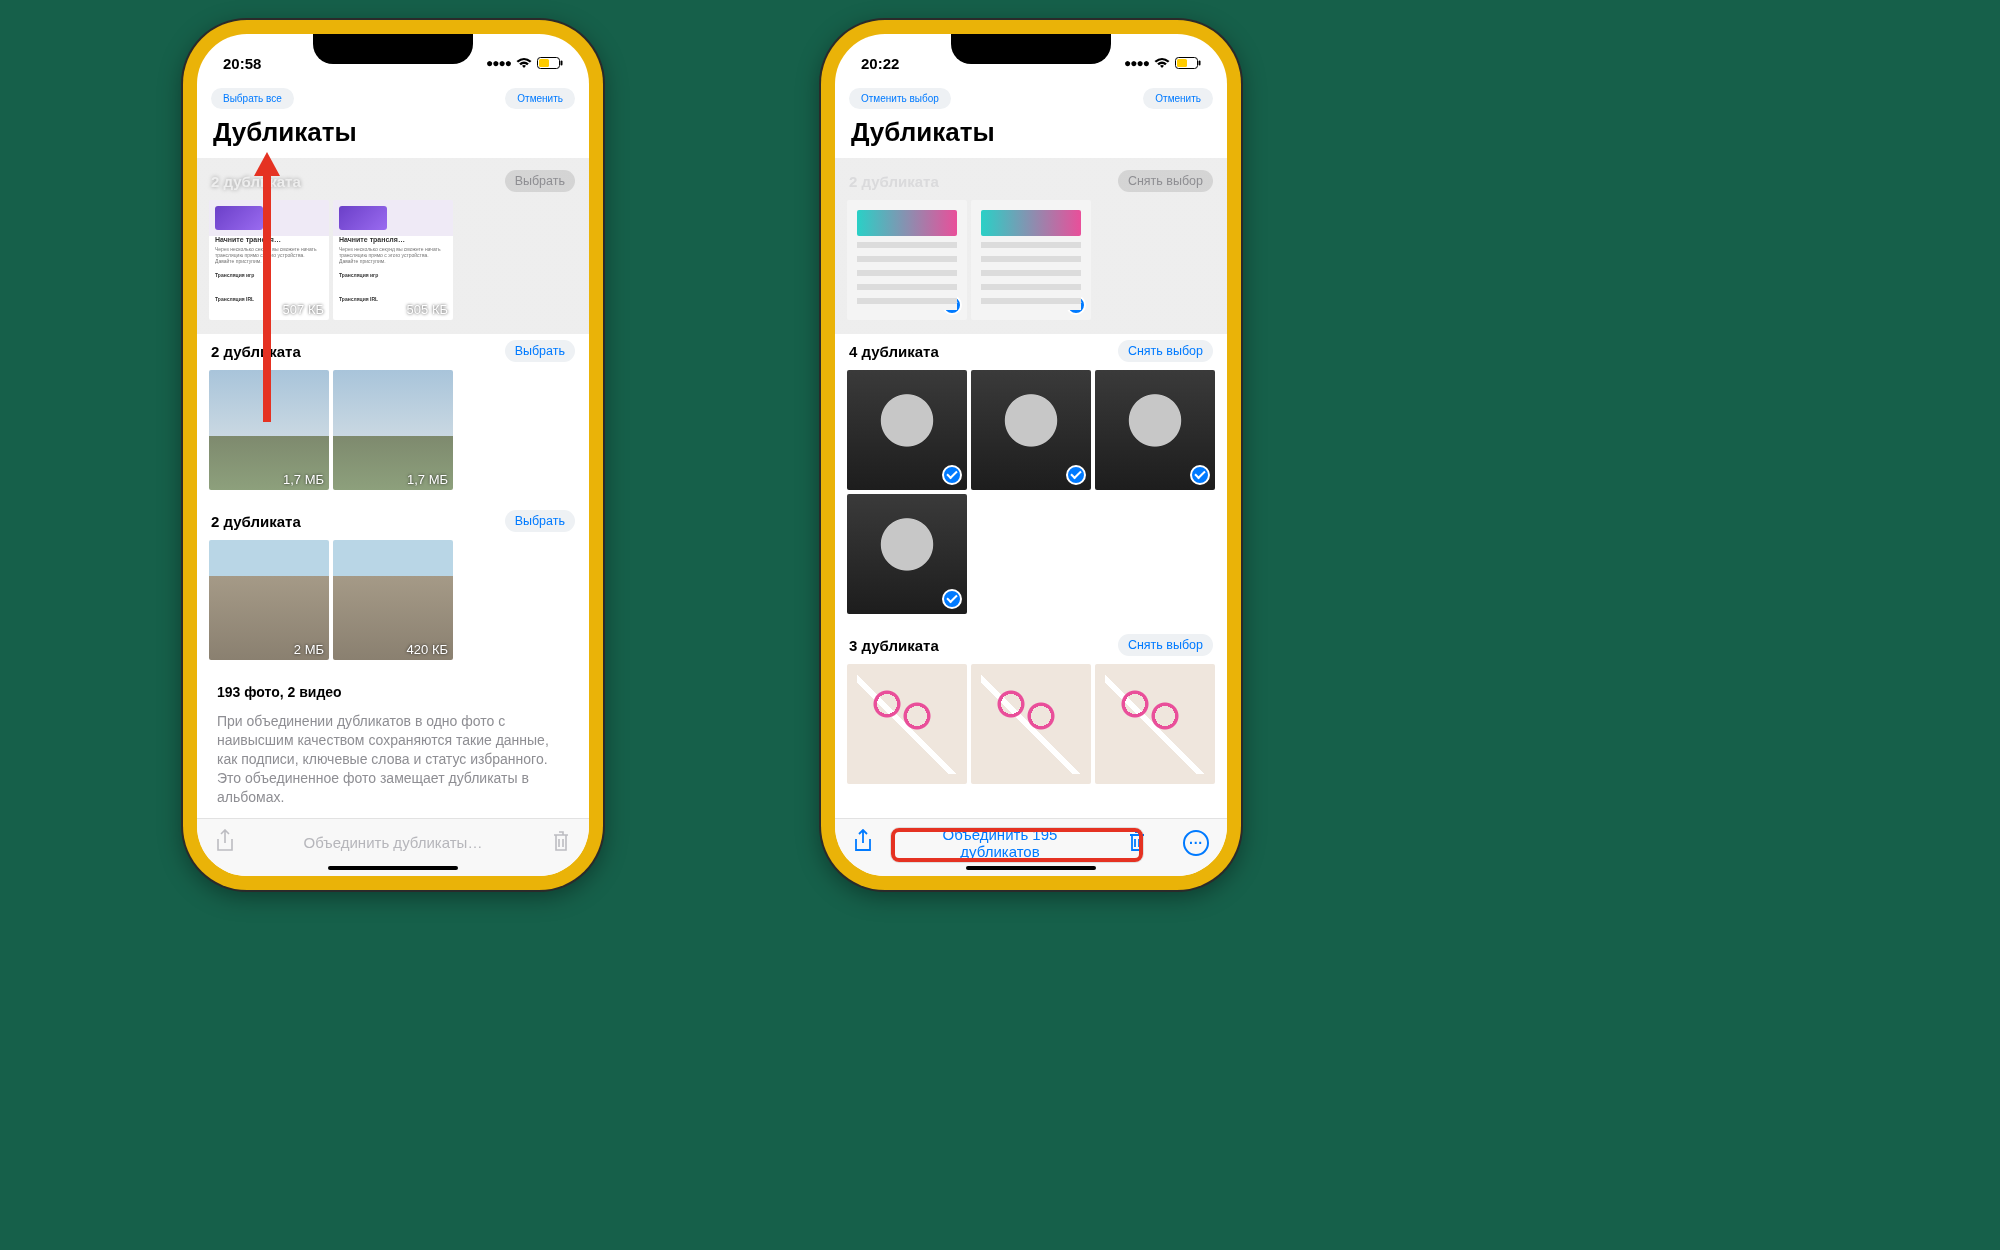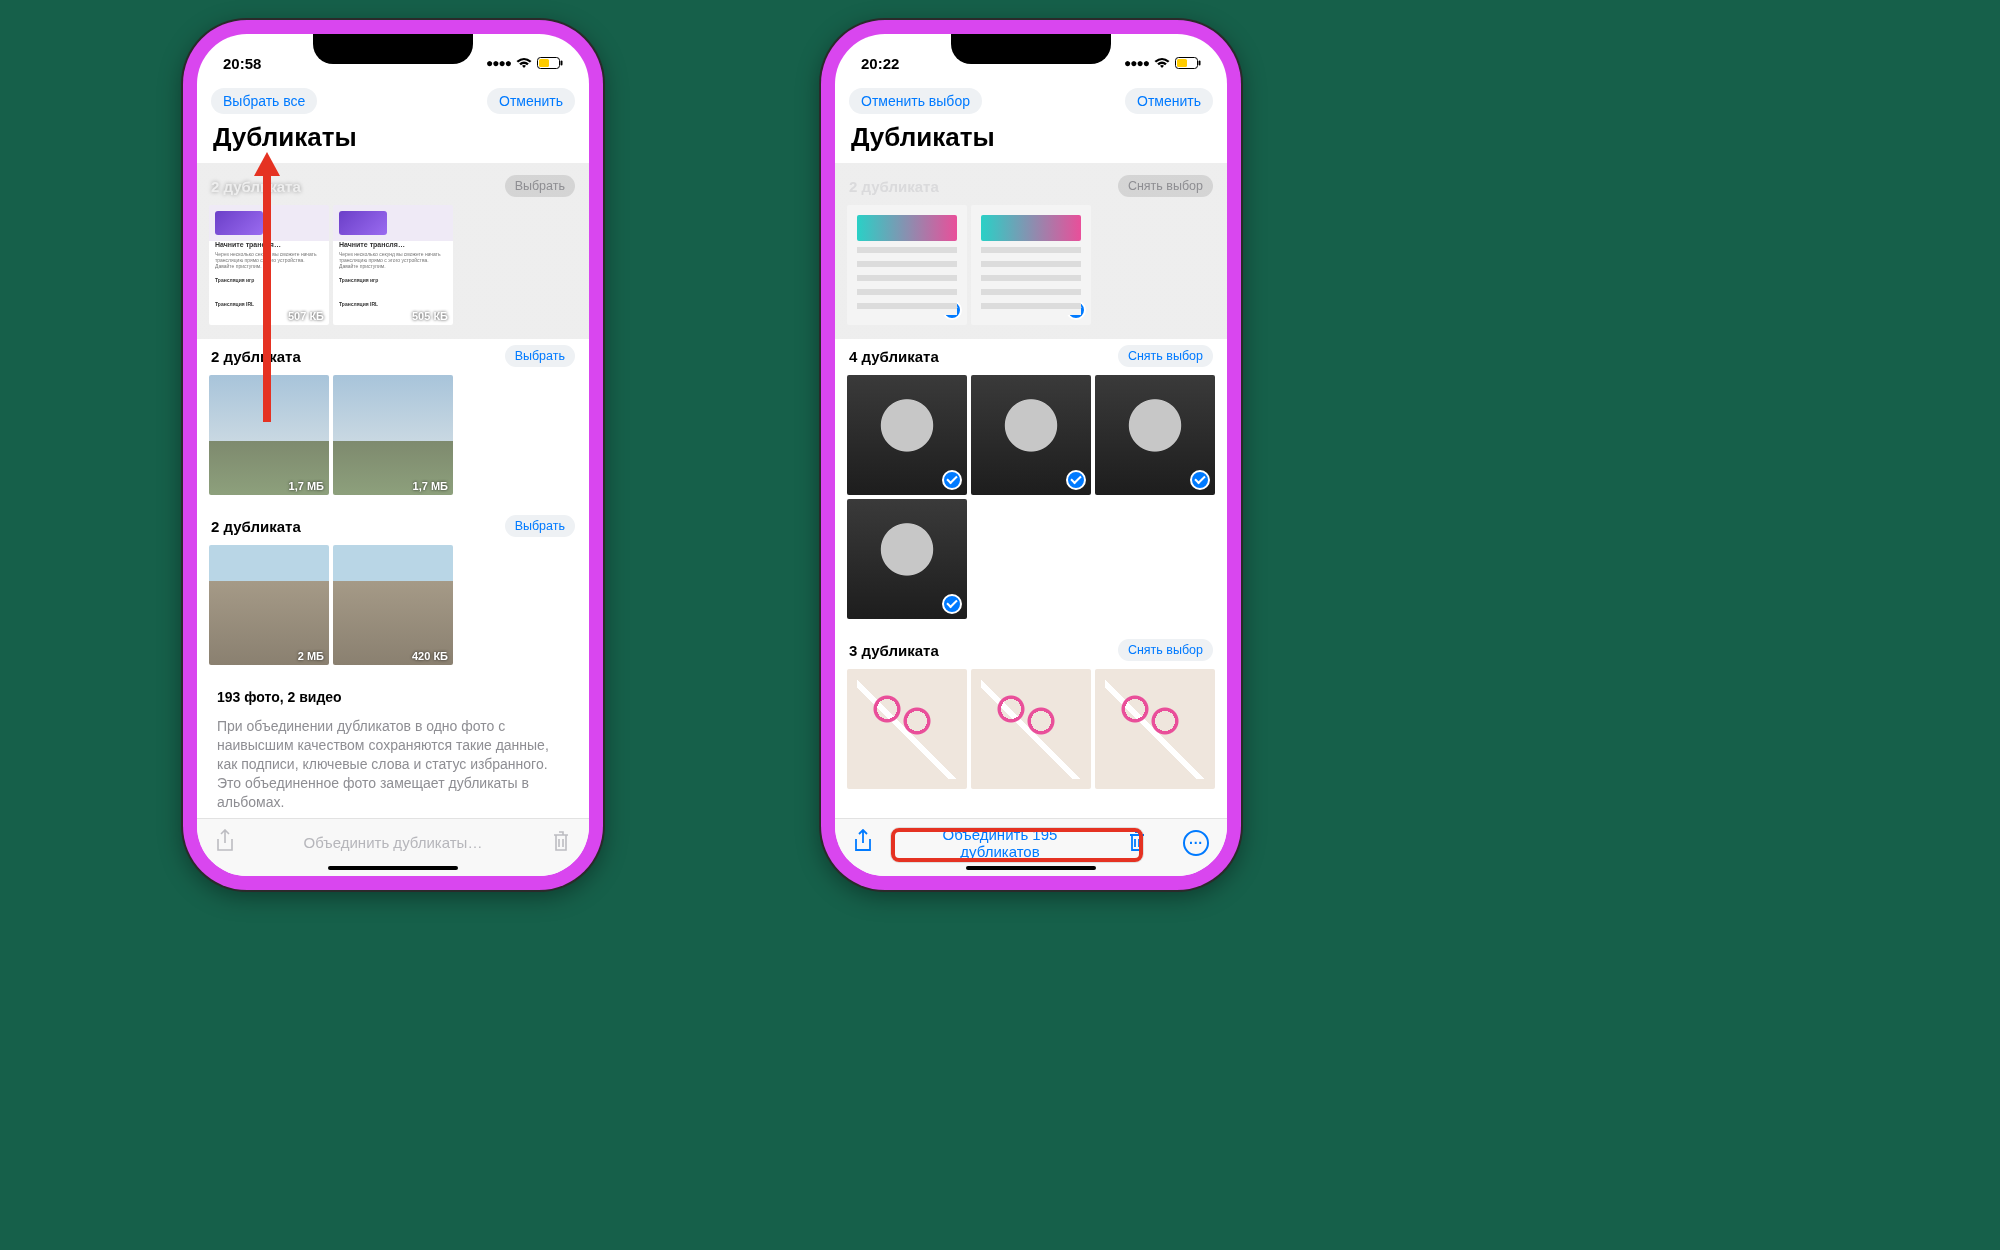--- a/index.html
+++ b/index.html
@@ -14,7 +14,7 @@
     position: absolute;
     width: 420px;
     height: 870px;
-    background: #d946ef;
+    background: #eab308;
     border-radius: 64px;
     padding: 14px;
     box-shadow: 0 0 0 2px #2a2a2a, 0 6px 24px rgba(0,0,0,0.4);

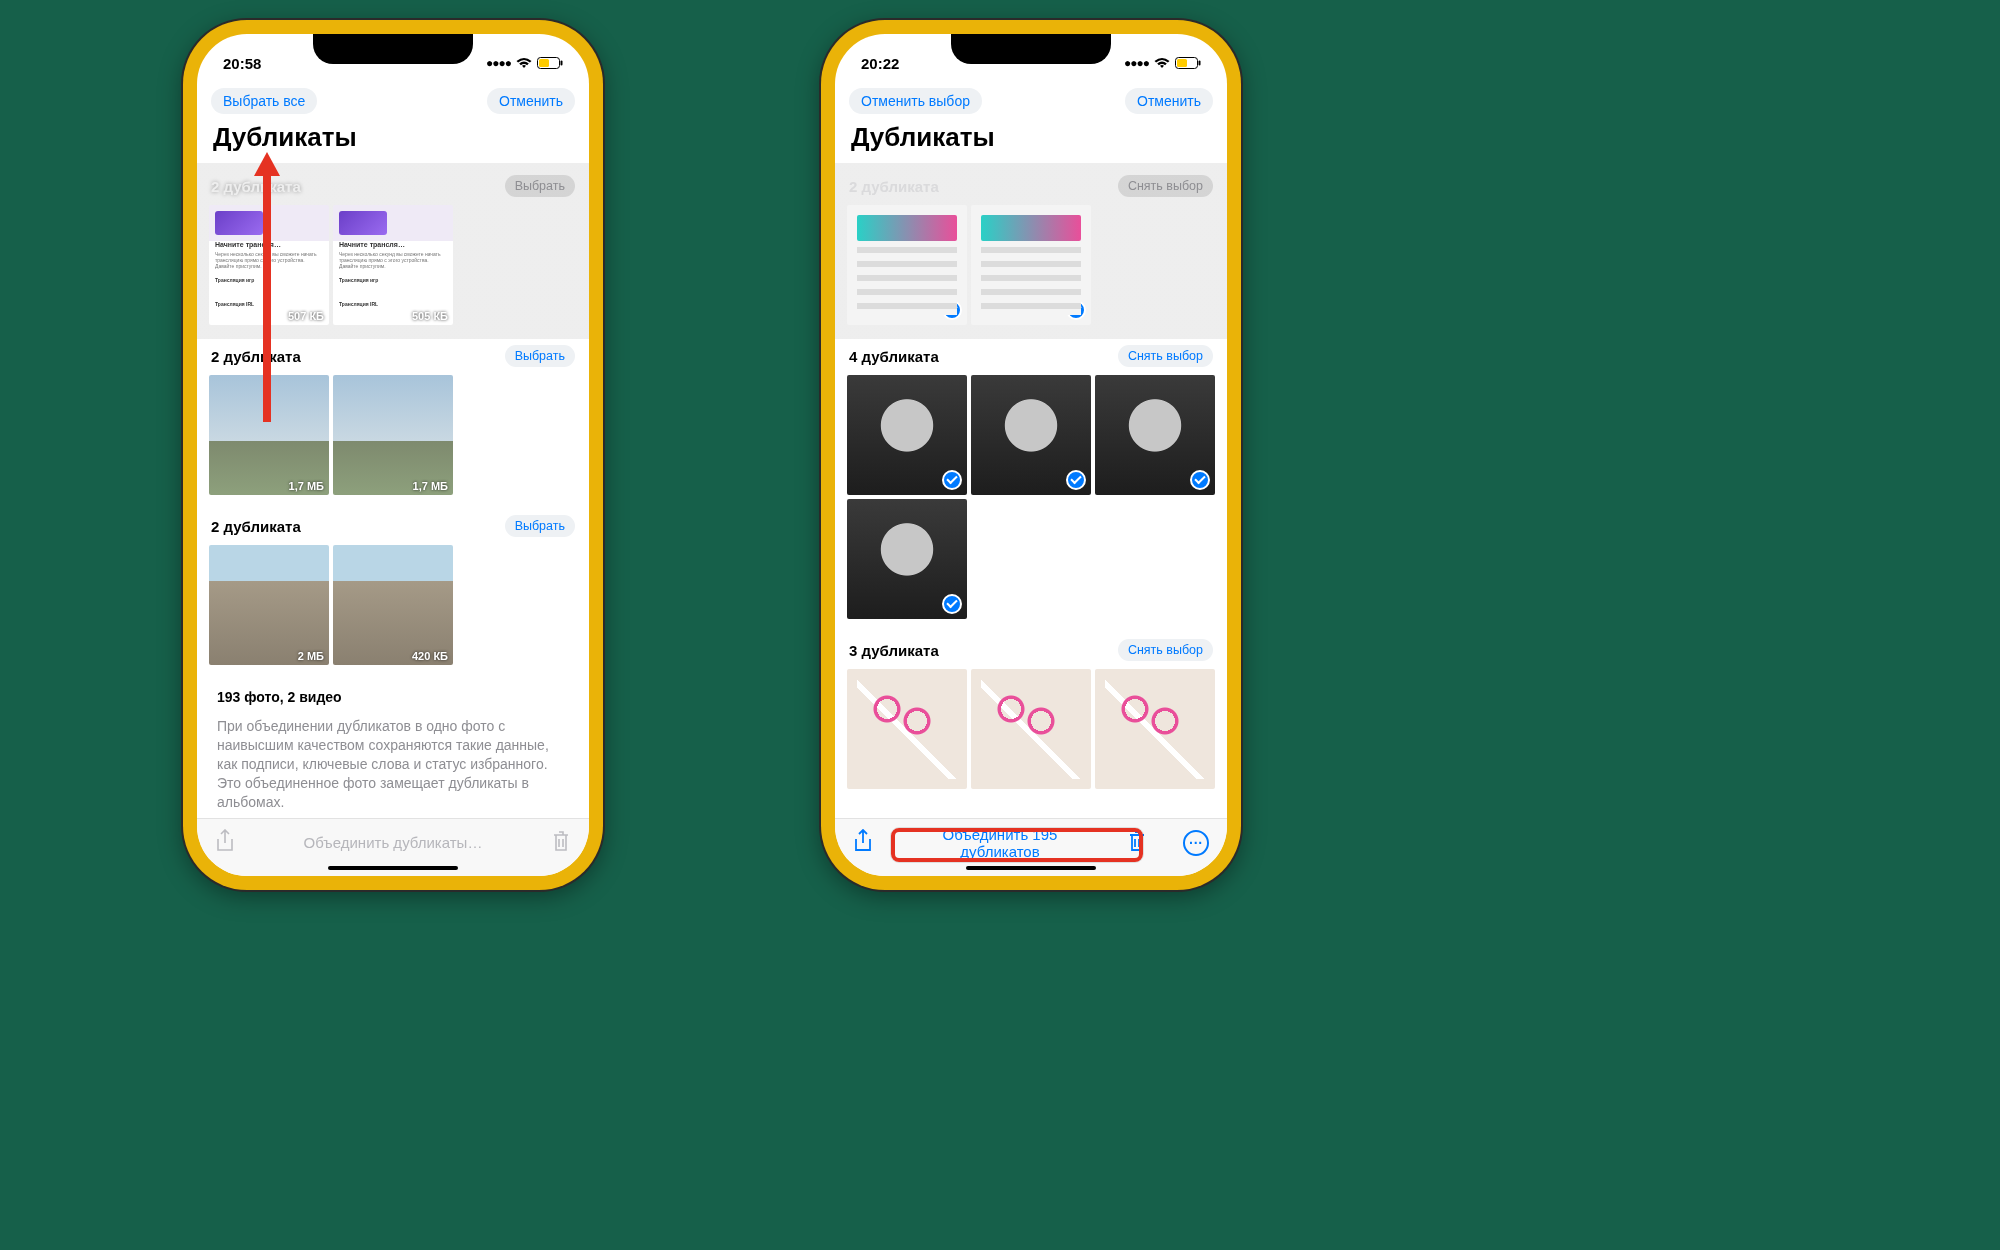--- a/index.html
+++ b/index.html
@@ -49,7 +49,7 @@
     display: flex; justify-content: space-between; padding: 10px 14px 4px 14px;
   }
   .pill-btn {
-    background: #eef1f4; color: #007aff; font-size: 14px; font-weight: 500;
+    background: #eef1f4; color: #007aff; font-size: 10px; font-weight: 500;
     padding: 5px 12px; border-radius: 14px; border: none;
   }
   .pill-btn.gray { color: #8e8e93; background: rgba(200,200,200,0.55); }

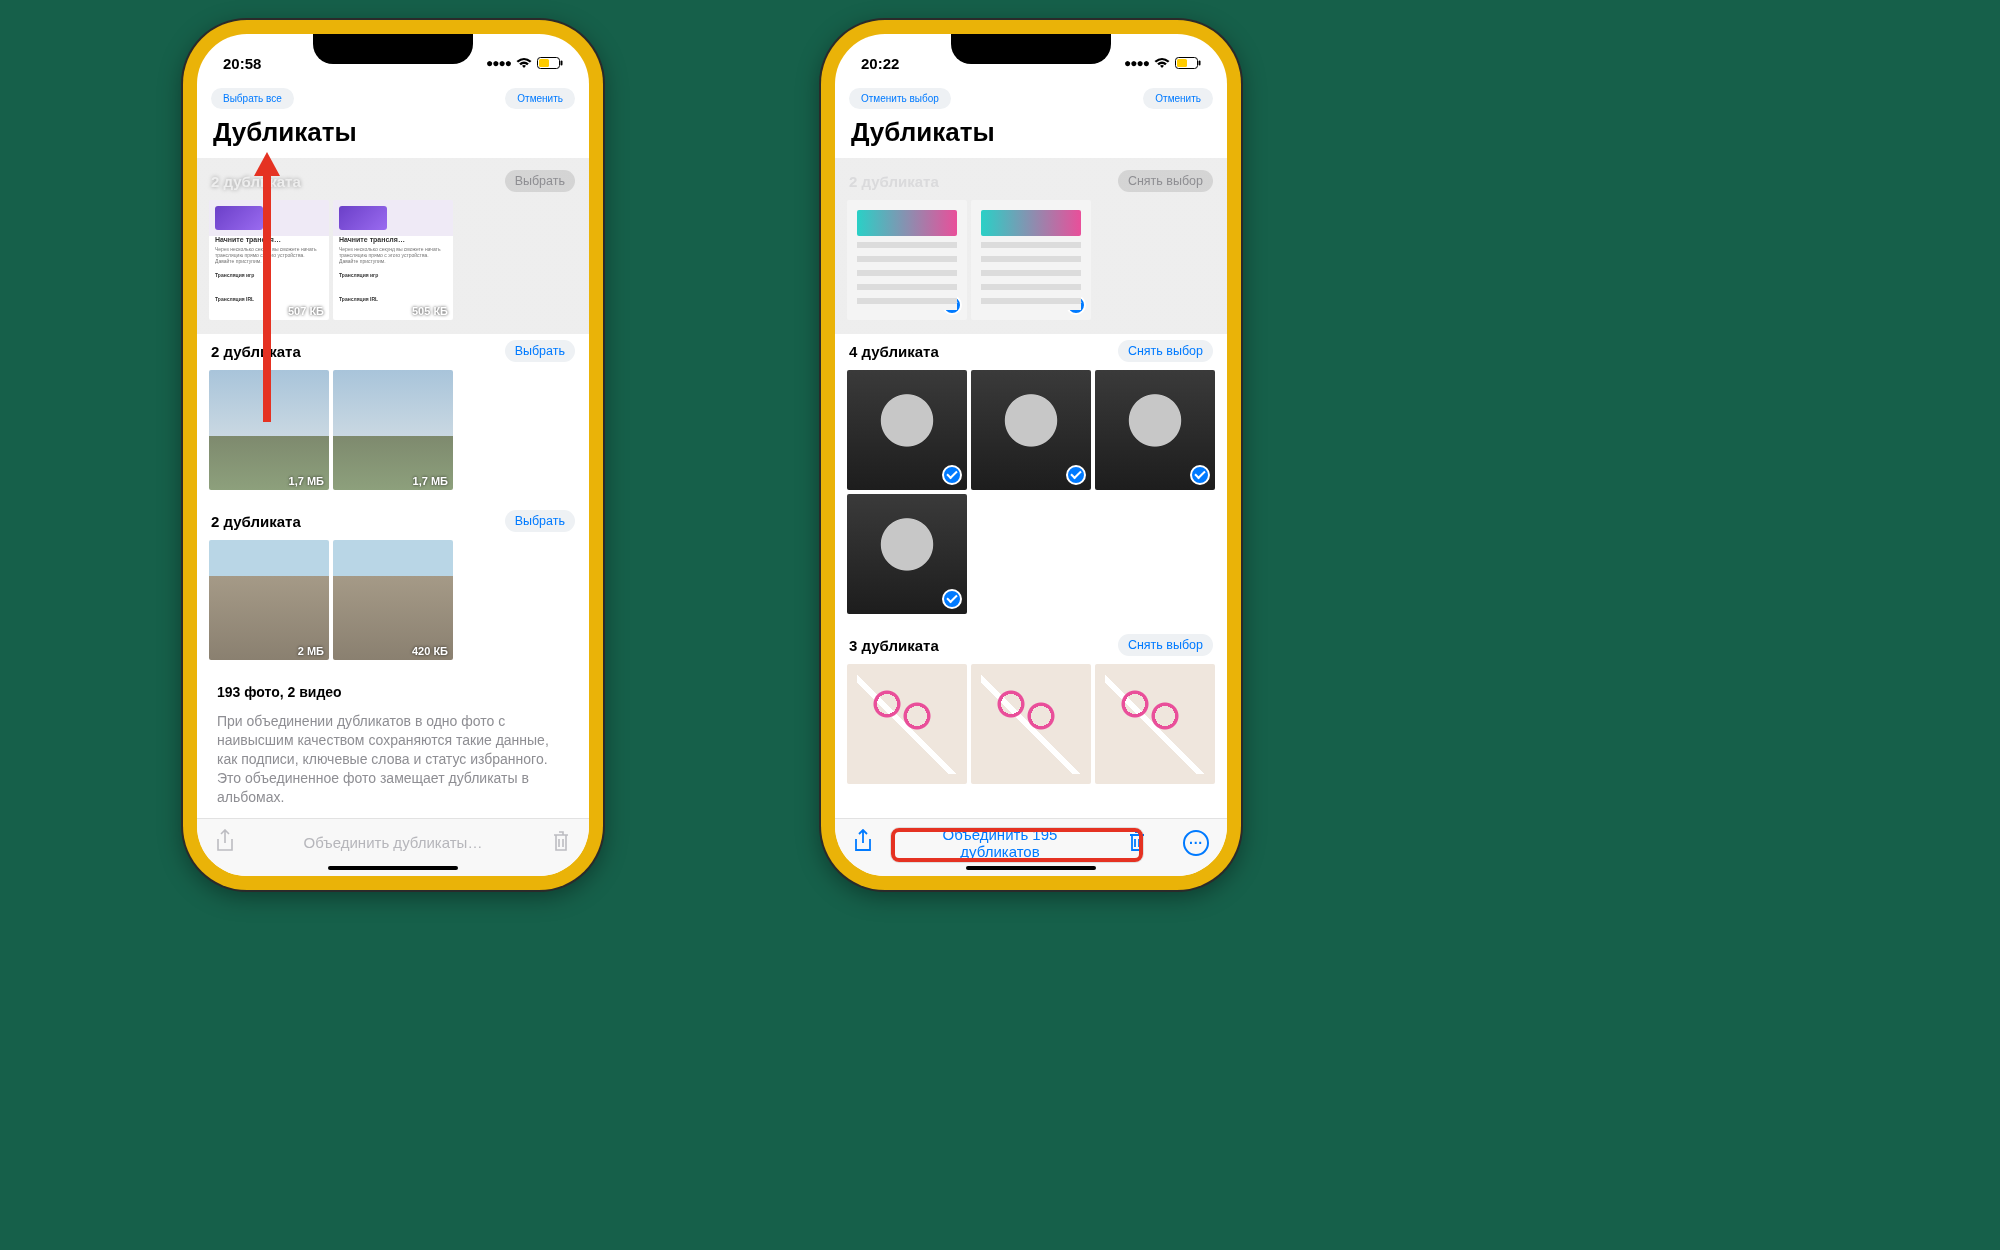--- a/index.html
+++ b/index.html
@@ -76,7 +76,7 @@
   }
   .size-badge {
     position: absolute; bottom: 3px; right: 5px; color: #fff;
-    font-size: 11px; font-weight: 700; text-shadow: 0 0 3px rgba(0,0,0,0.8);
+    font-size: 13px; font-weight: 400; text-shadow: 0 0 3px rgba(0,0,0,0.8);
   }
   .check {
     position: absolute; bottom: 5px; right: 5px; width: 20px; height: 20px;

